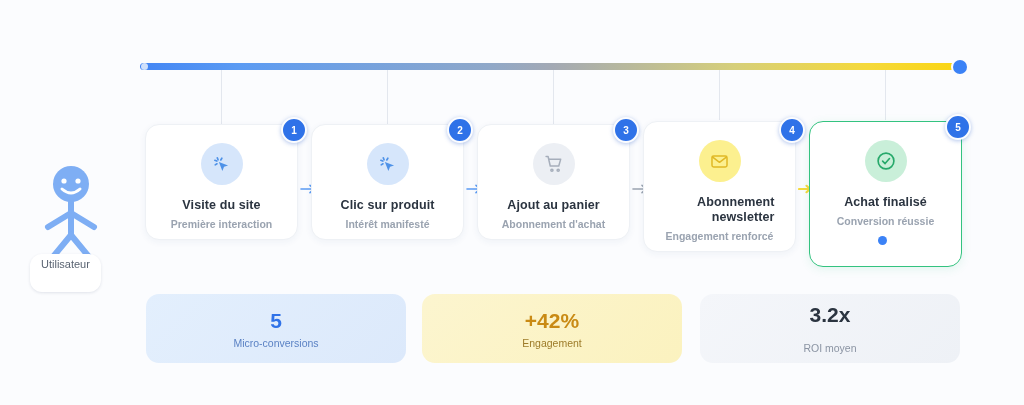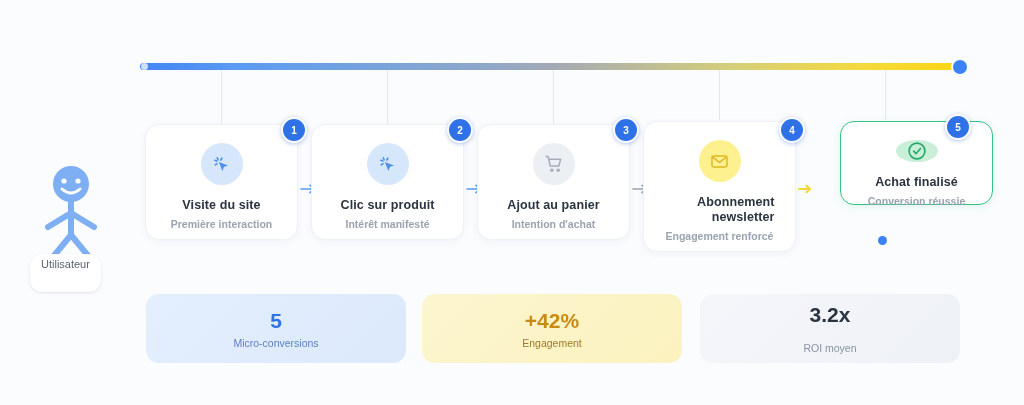--- a/index.html
+++ b/index.html
@@ -199,7 +199,7 @@
       <polyline points="8.5,3.8 12,7 8.5,10.2"></polyline>
   </svg>
 
-  <div class="card success" style="left:840px;top:121px;width:153px;height:84px;">
+  <div class="card success" style="left:809px;top:121px;width:153px;height:146px;">
     <div class="card-icon" style="background:#c9efd9;">
       <svg width="22" height="22" viewBox="0 0 24 24" fill="none" stroke="#27a96b" stroke-width="1.8" stroke-linecap="round" stroke-linejoin="round">
         <circle cx="12" cy="12" r="8.6"></circle>

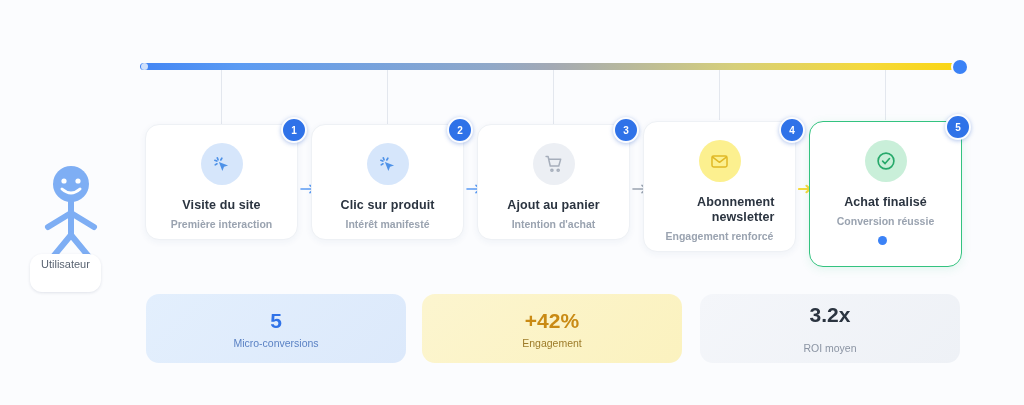--- a/index.html
+++ b/index.html
@@ -175,7 +175,7 @@
       </svg>
     </div>
     <div class="card-title">Ajout au panier</div>
-    <div class="card-sub">Intention d'achat</div>
+    <div class="card-sub">Abonnement d'achat</div>
   </div>
   <div class="badge" style="left:613px;top:117px;">3</div>
   <svg class="arrow" style="left:632px;top:182px;" viewBox="0 0 18 14" fill="none" stroke="#9aa3b0" stroke-width="1.6" stroke-linecap="round" stroke-linejoin="round">

